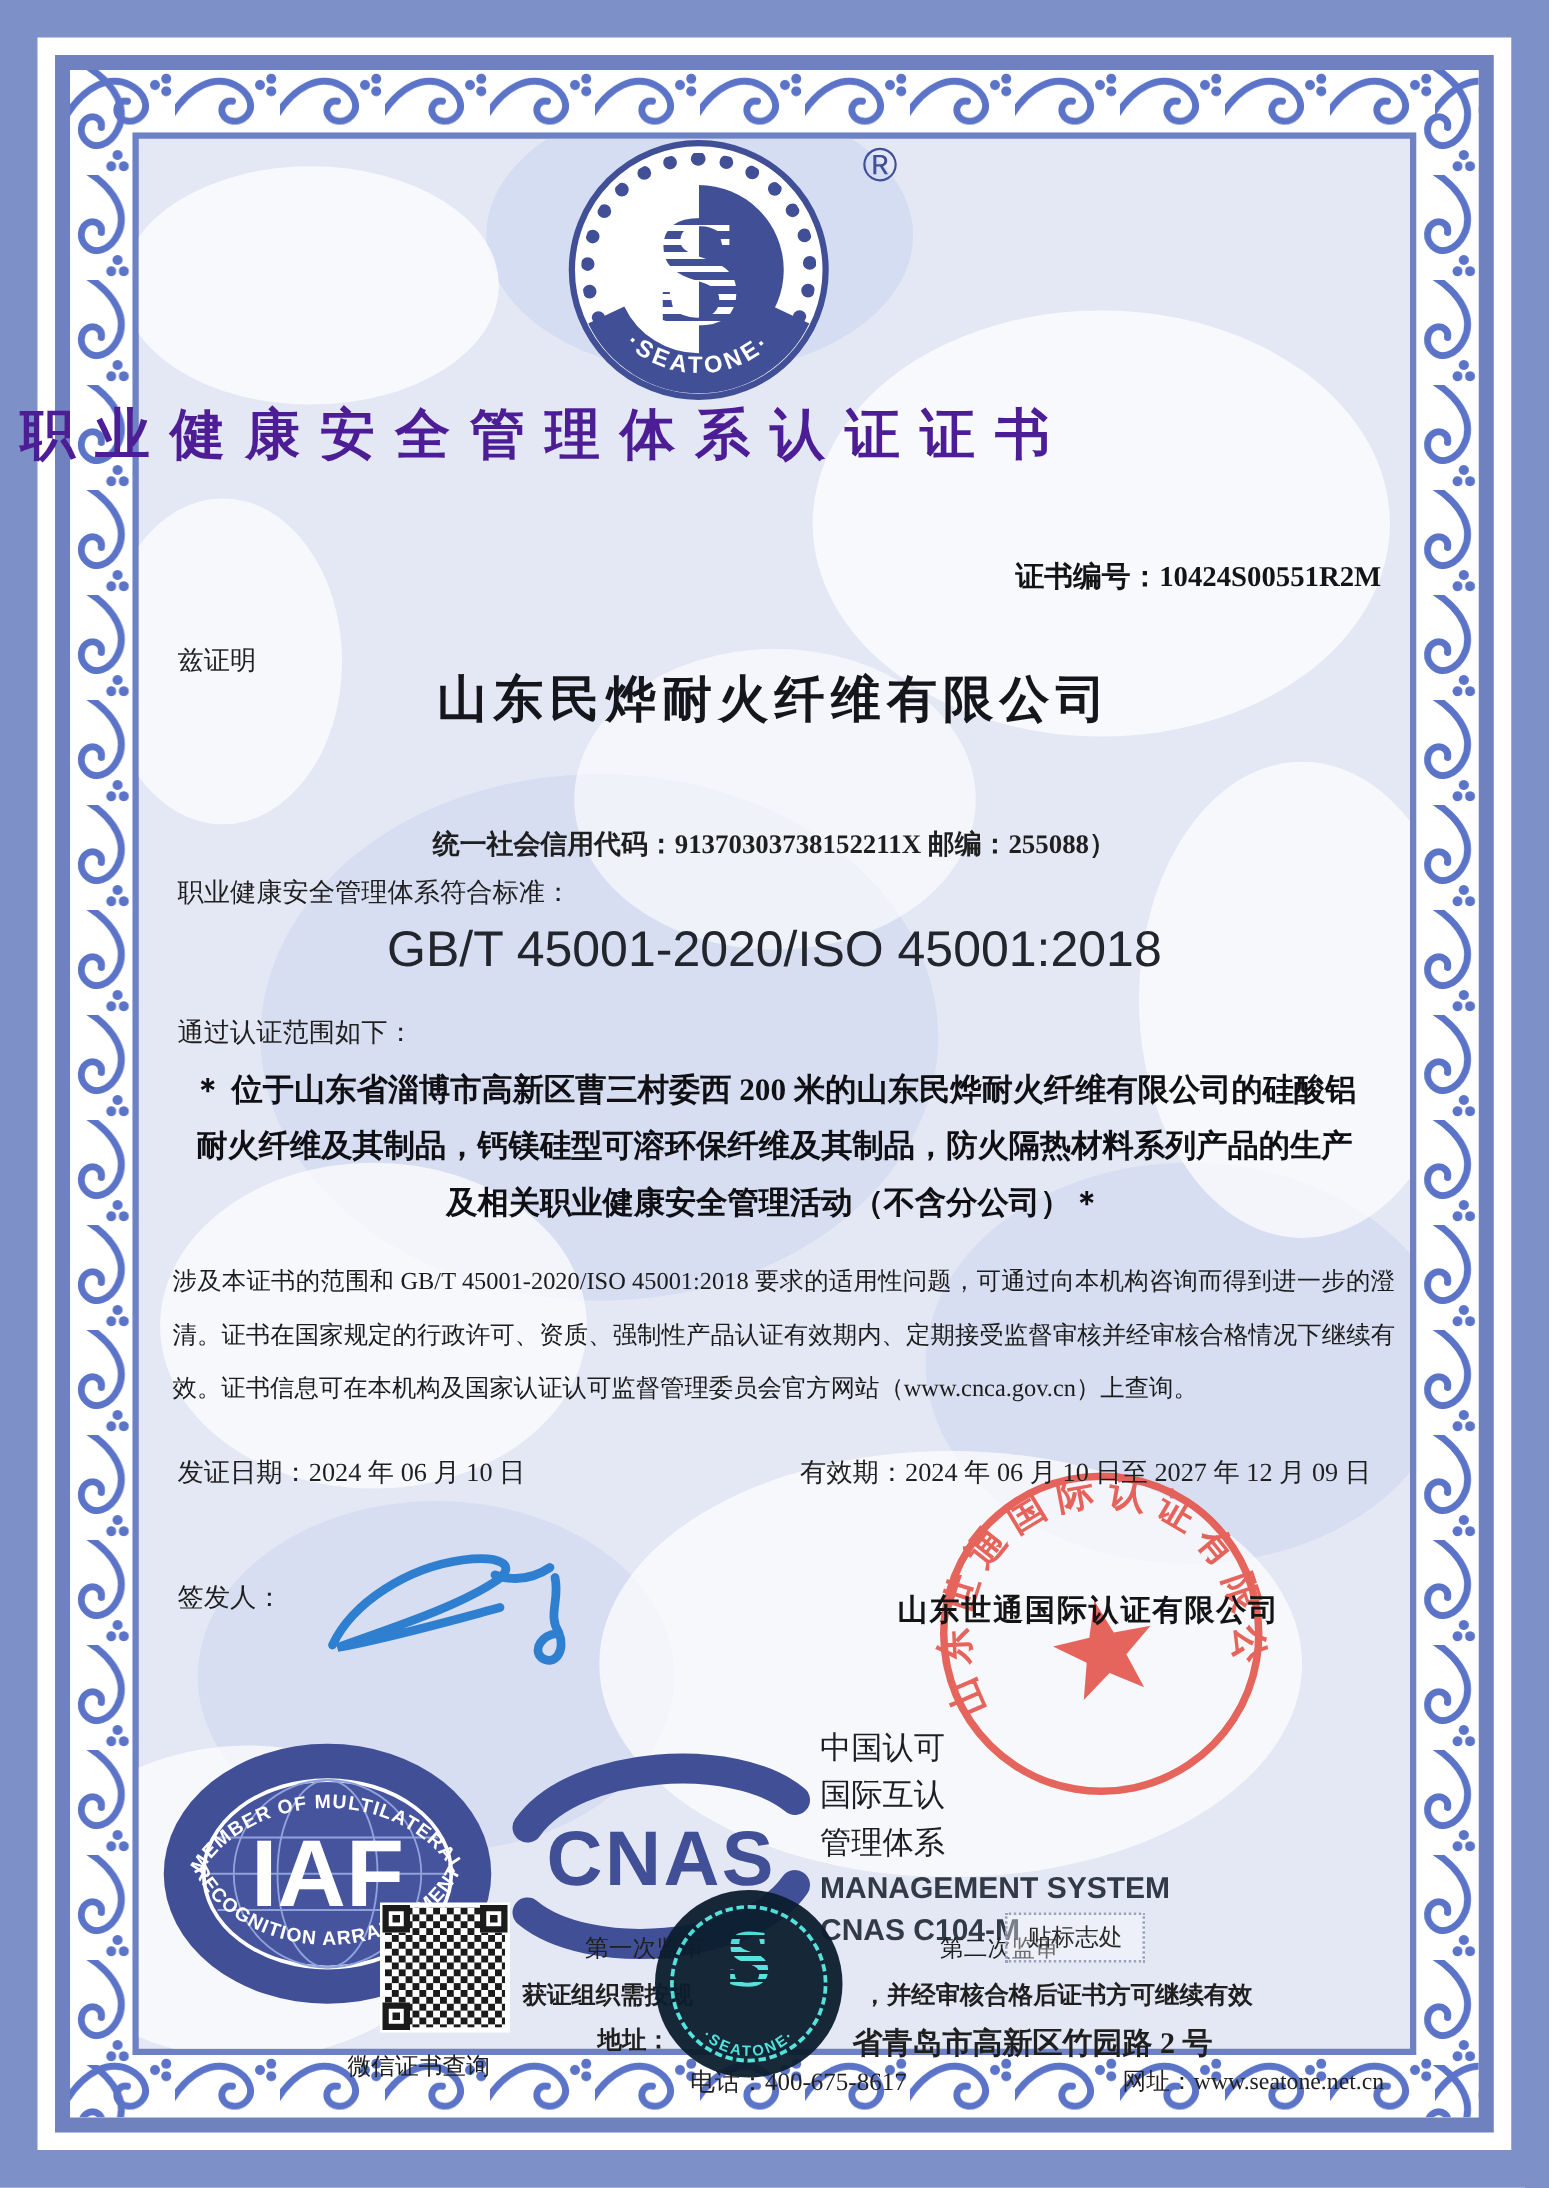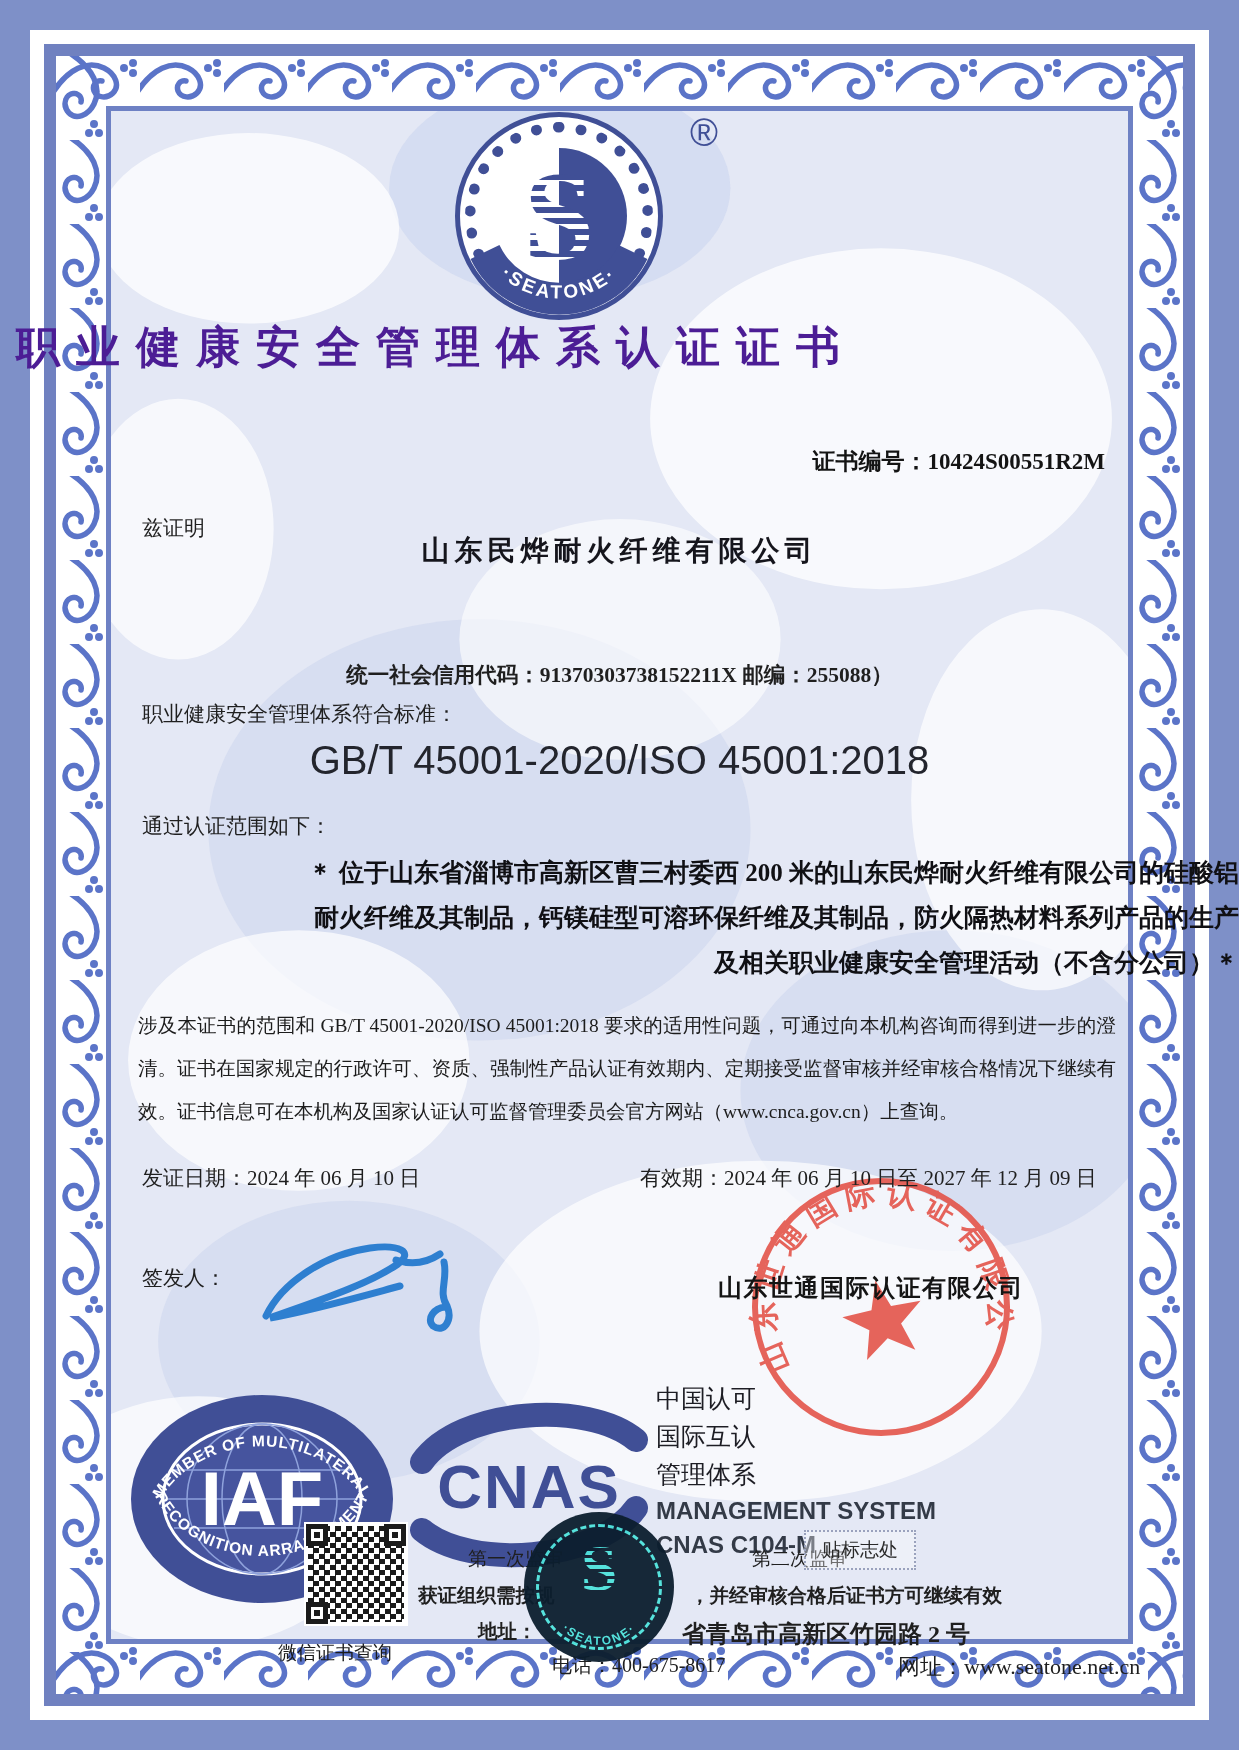--- a/index.html
+++ b/index.html
@@ -34,7 +34,7 @@
   .cert-no{right:134px;top:446px;font-size:23px;font-weight:700;color:#141414;z-index:10;}
   
   .certify{left:142px;top:514px;font-size:21px;z-index:10;}
-  .company{left:0;top:532px;width:100%;text-align:center;font-size:28px;font-weight:700;
+  .company{left:0;top:532px;width:100%;text-align:center;font-size:40px;font-weight:700;
            letter-spacing:5px;color:#15151c;z-index:10;}
   .addr1{left:0;top:618px;width:100%;text-align:center;font-size:21.5px;font-weight:600;z-index:10;}
   .addr2{left:0;top:660px;width:100%;text-align:center;font-size:21.5px;font-weight:600;z-index:10;}

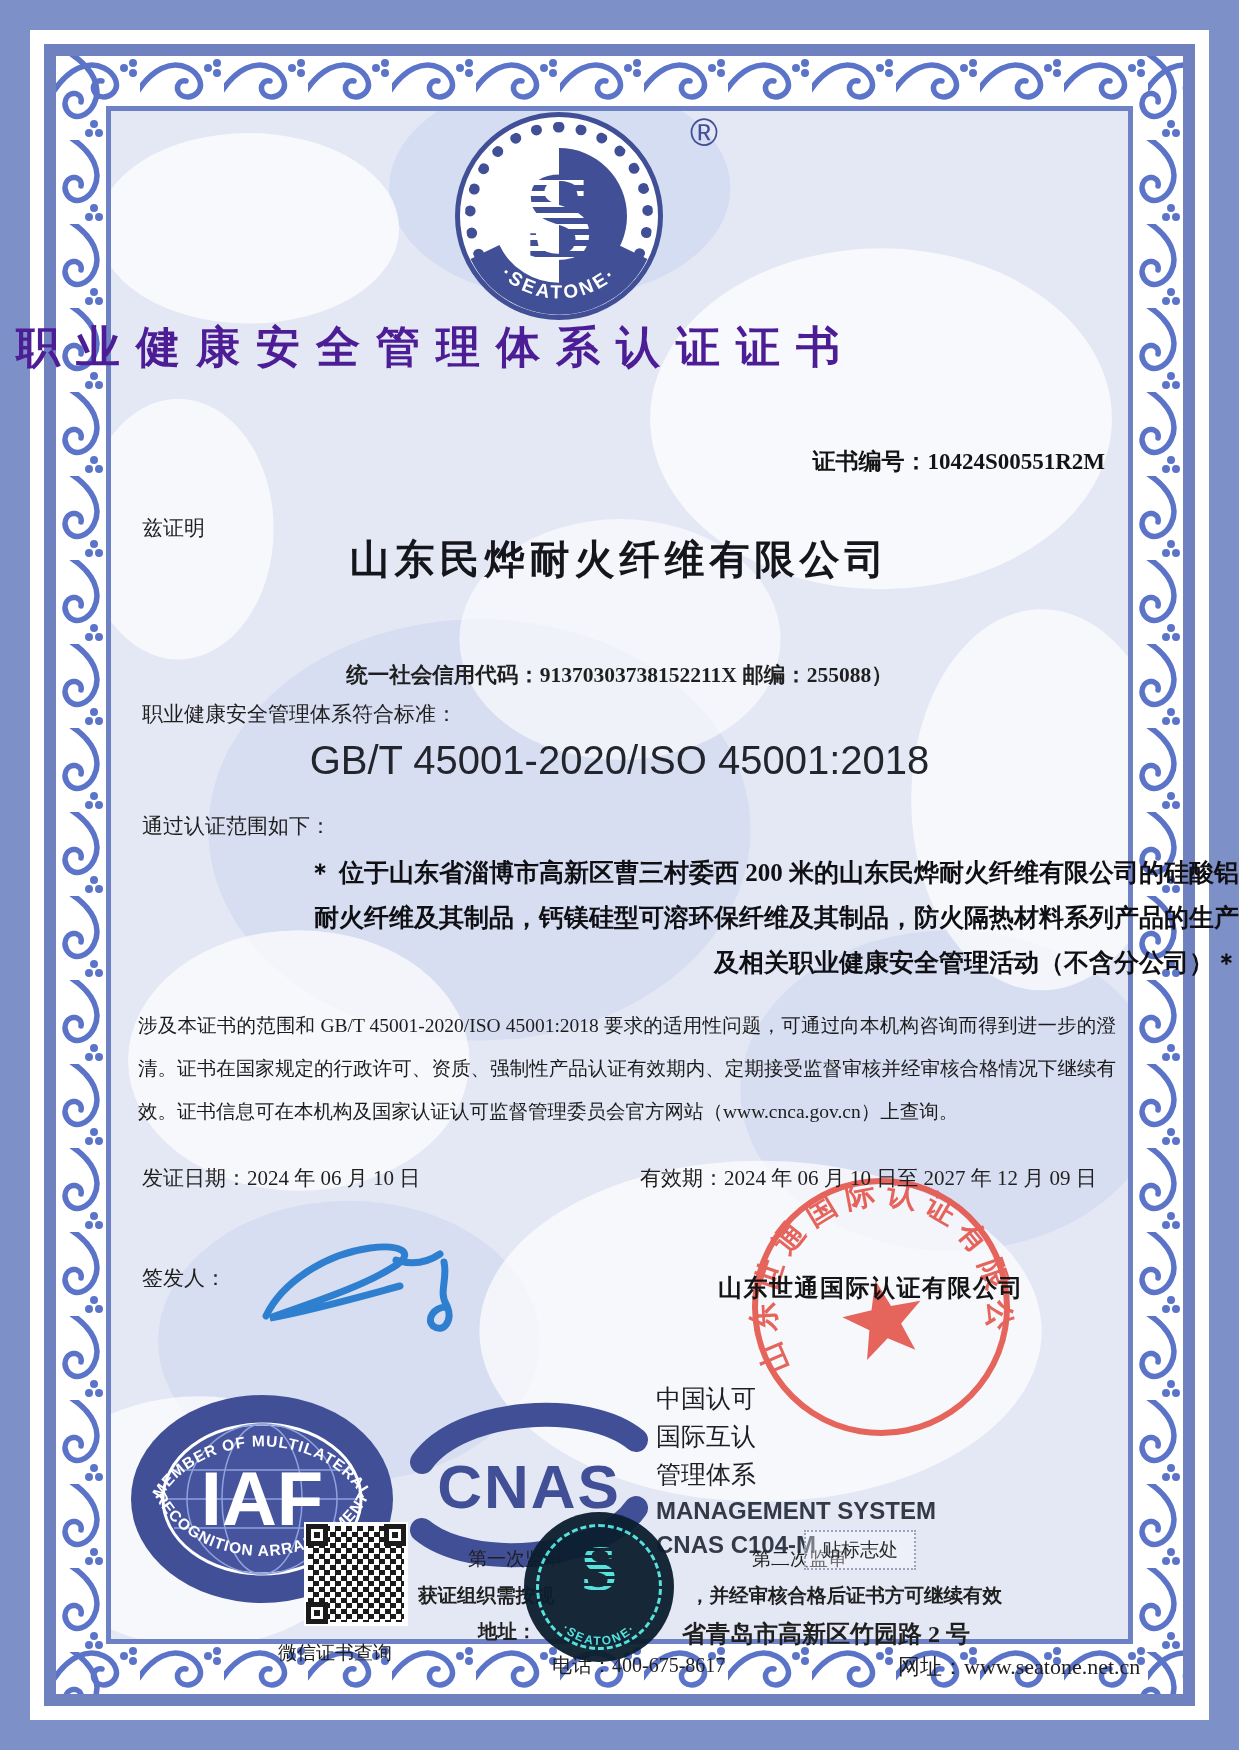--- a/index.html
+++ b/index.html
@@ -42,7 +42,7 @@
   .standard{left:0;top:738px;width:100%;text-align:center;font-size:40px;color:#23252d;
             font-family:"Liberation Sans","DejaVu Sans",sans-serif;z-index:10;}
   .scope-label{left:142px;top:812px;font-size:21px;z-index:10;}
-  .scope{left:0;top:850px;width:100%;text-align:right;font-size:25px;font-weight:700;
+  .scope{left:0;top:850px;width:100%;text-align:center;font-size:25px;font-weight:700;
          line-height:45px;color:#101014;z-index:10;}
   .legal{left:138px;top:1004px;width:978px;font-size:19.5px;line-height:43px;text-align:justify;
          color:#1c1c1c;z-index:10;}

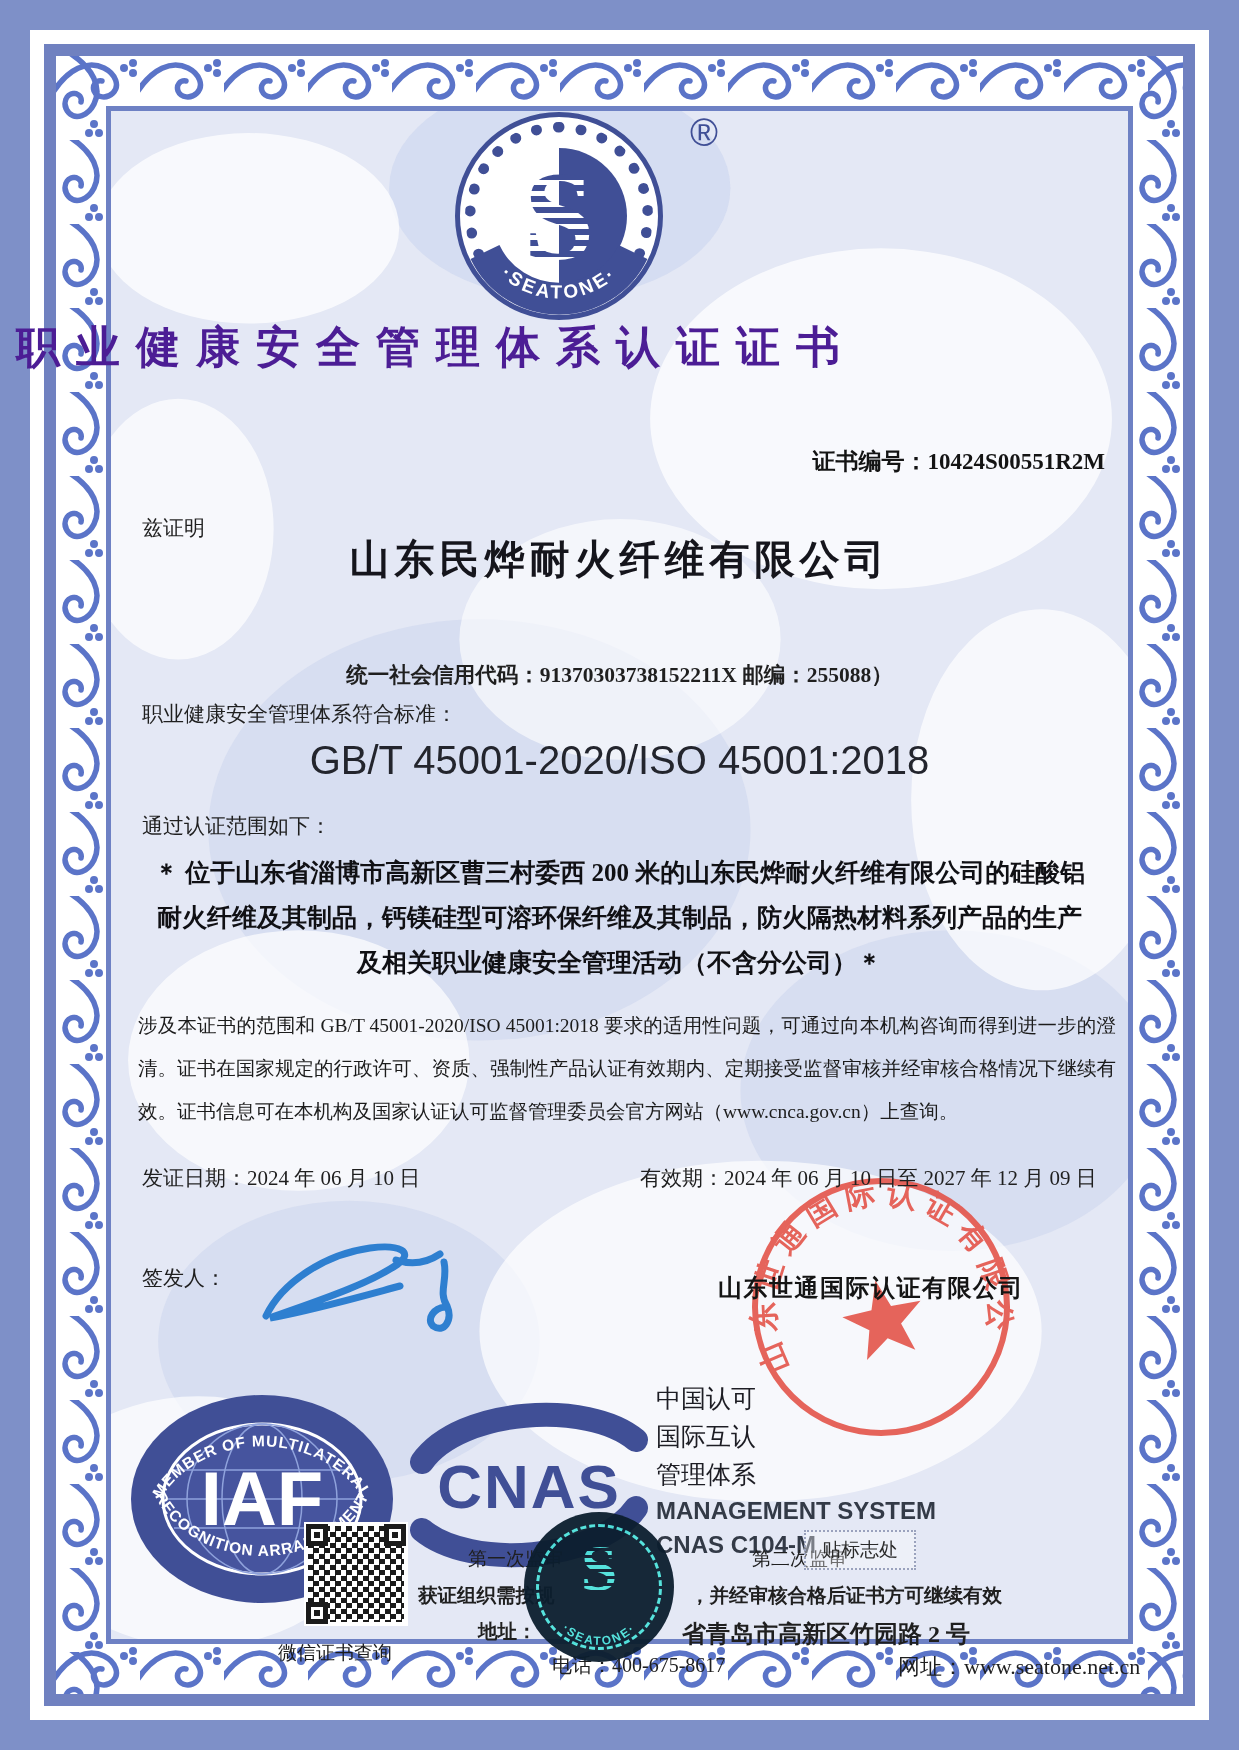--- a/index.html
+++ b/index.html
@@ -78,7 +78,7 @@
   .addr-left{left:478px;top:1618px;font-size:19.5px;font-weight:600;z-index:10;}
   .addr-right{left:682px;top:1618px;font-size:24px;font-weight:600;z-index:10;}
   .phone{left:552px;top:1652px;font-size:20px;z-index:10;}
-  .web{left:898px;top:1652px;font-size:22px;z-index:10;}
+  .web{left:898px;top:1652px;font-size:19px;z-index:10;}
   
   .holo{left:524px;top:1512px;width:150px;height:150px;border-radius:50%;background:#0c1e2e;
         z-index:12;opacity:.95;}

